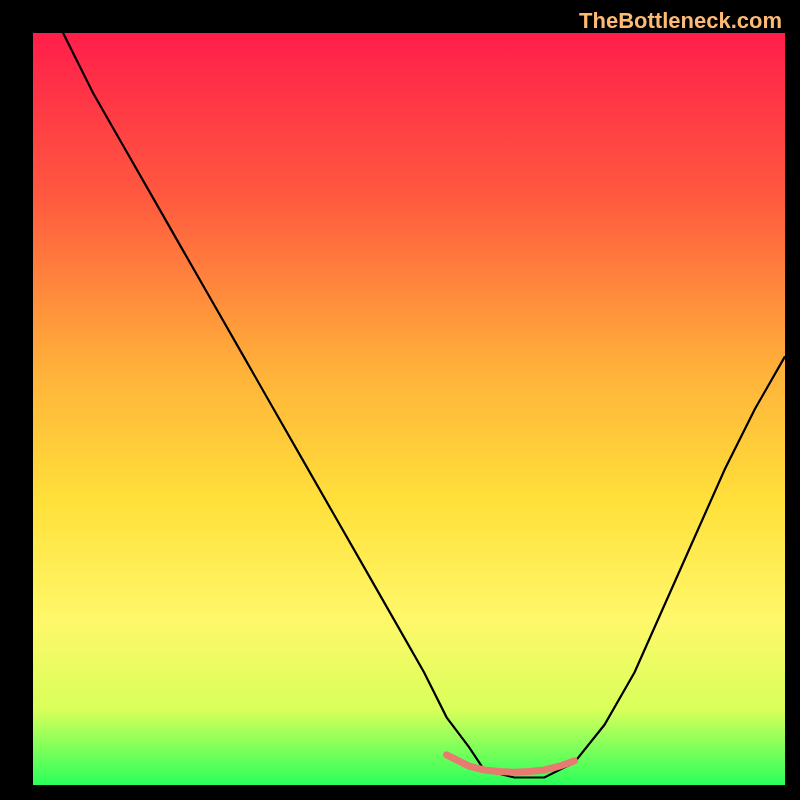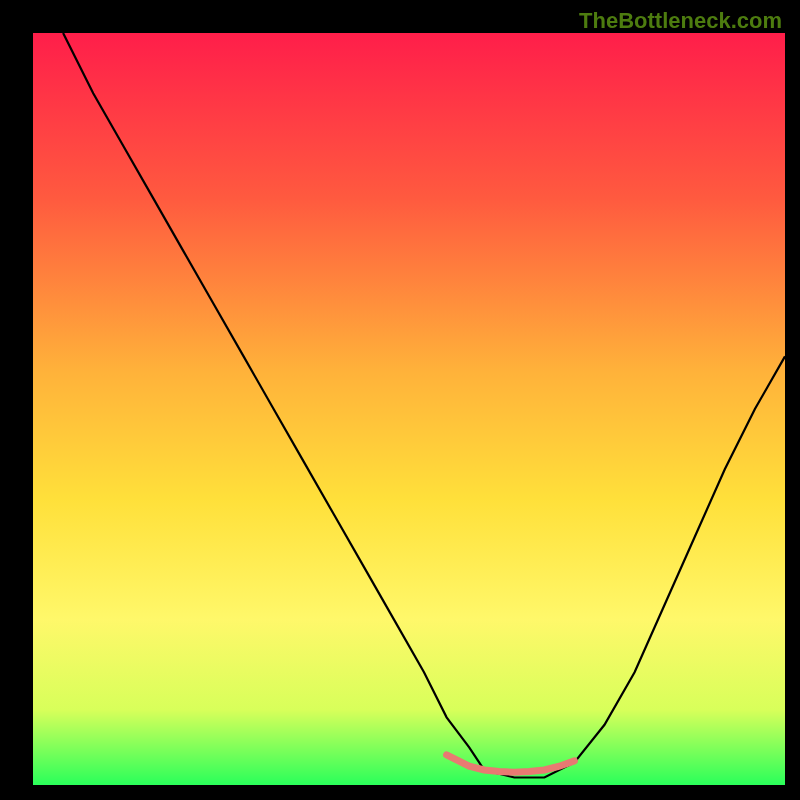--- a/index.html
+++ b/index.html
@@ -22,7 +22,7 @@
     position: absolute;
     top: 8px;
     right: 18px;
-    color: #4d7c0f;
+    color: #fdba74;
     font-size: 22px;
     font-weight: bold;
     z-index: 10;

